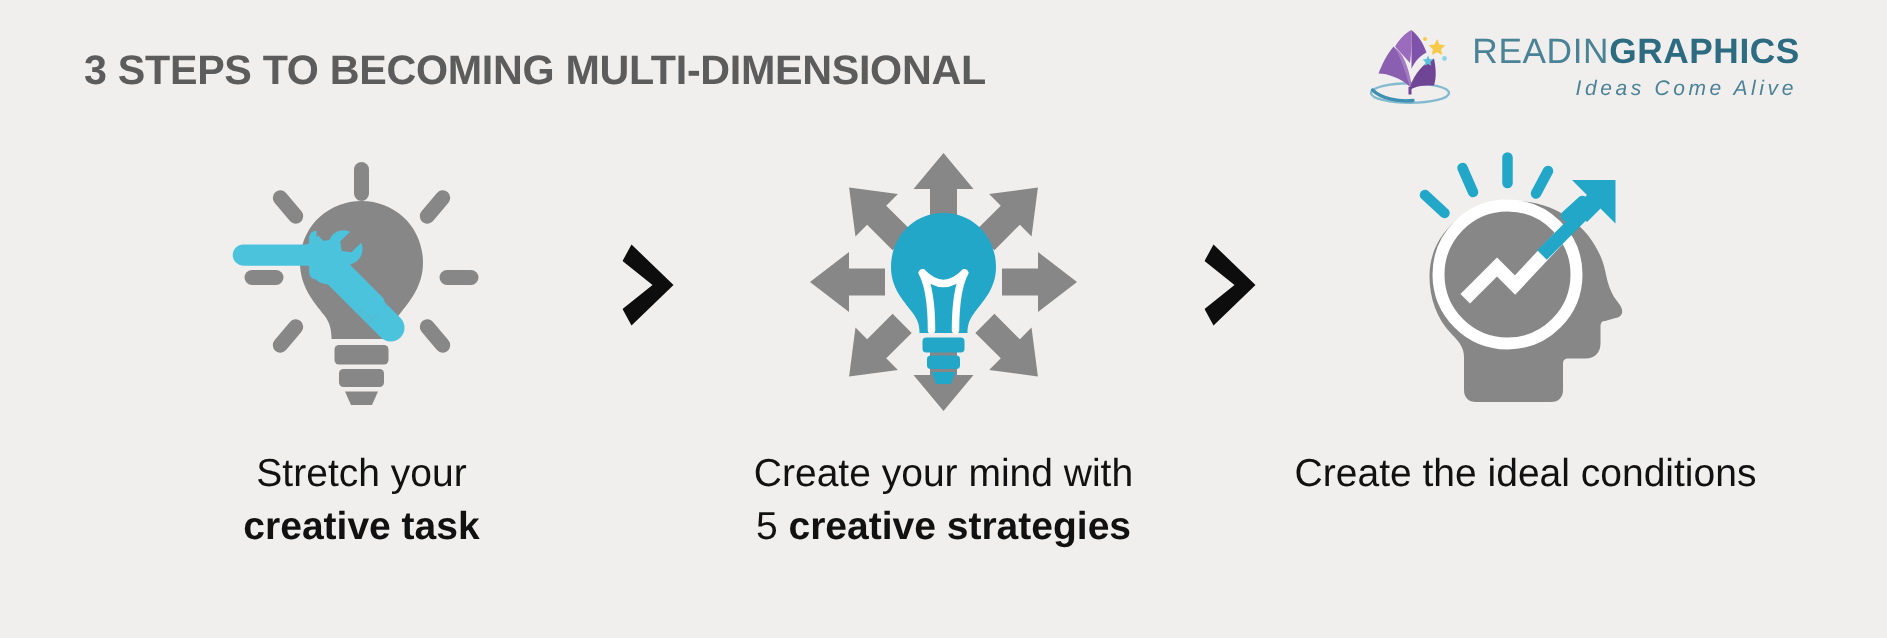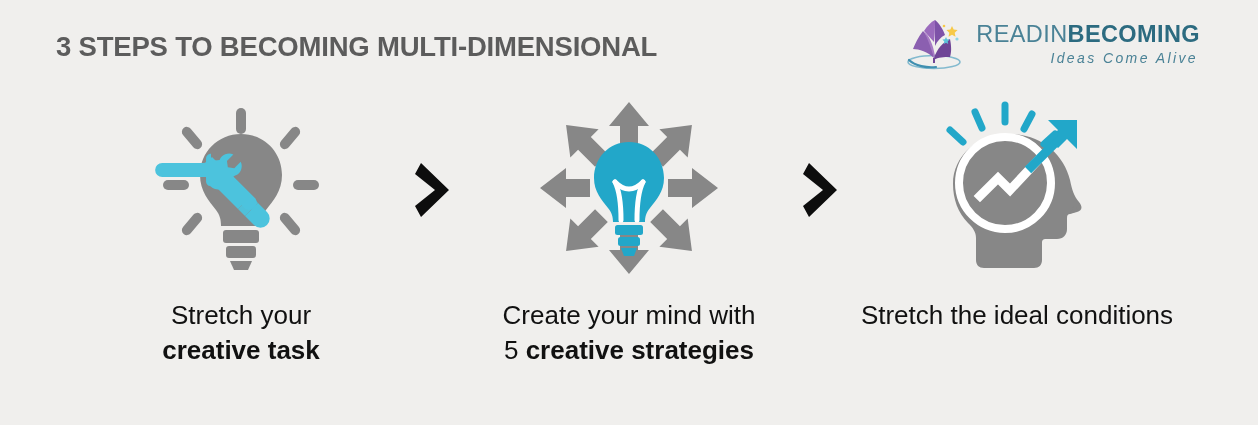--- a/index.html
+++ b/index.html
@@ -153,7 +153,7 @@
       </svg>
     </span>
     <span class="logo-text">
-      <span class="logo-name"><span class="light">READIN</span><span class="bold">BECOMING</span></span>
+      <span class="logo-name"><span class="light">READIN</span><span class="bold">GRAPHICS</span></span>
       <span class="logo-tagline">Ideas Come Alive</span>
     </span>
   </div>

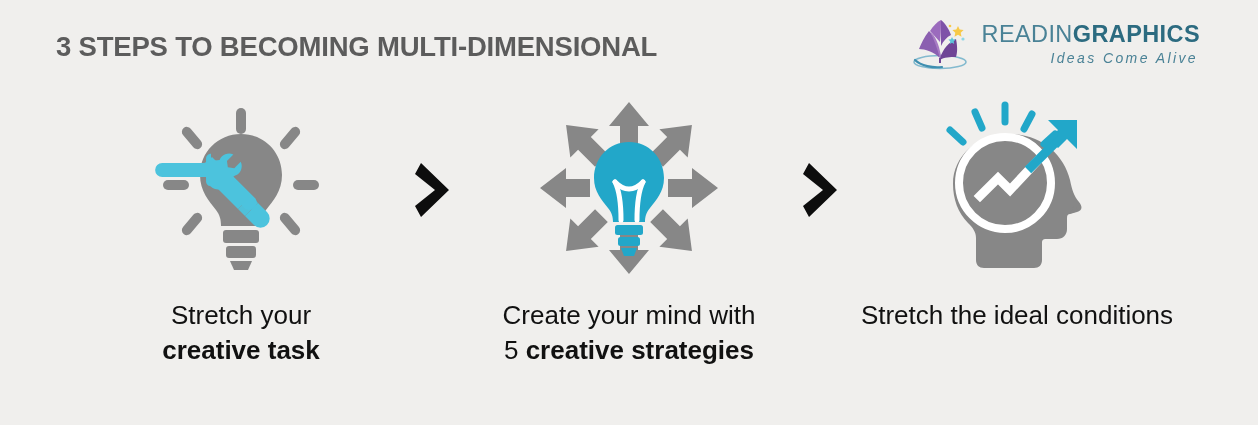--- a/index.html
+++ b/index.html
@@ -303,7 +303,7 @@
         </span>
       </div>
       <div class="step-caption">
-        <div>Stretch the ideal conditions</div>
+        <div>Create the ideal conditions</div>
       </div>
     </div>
 

